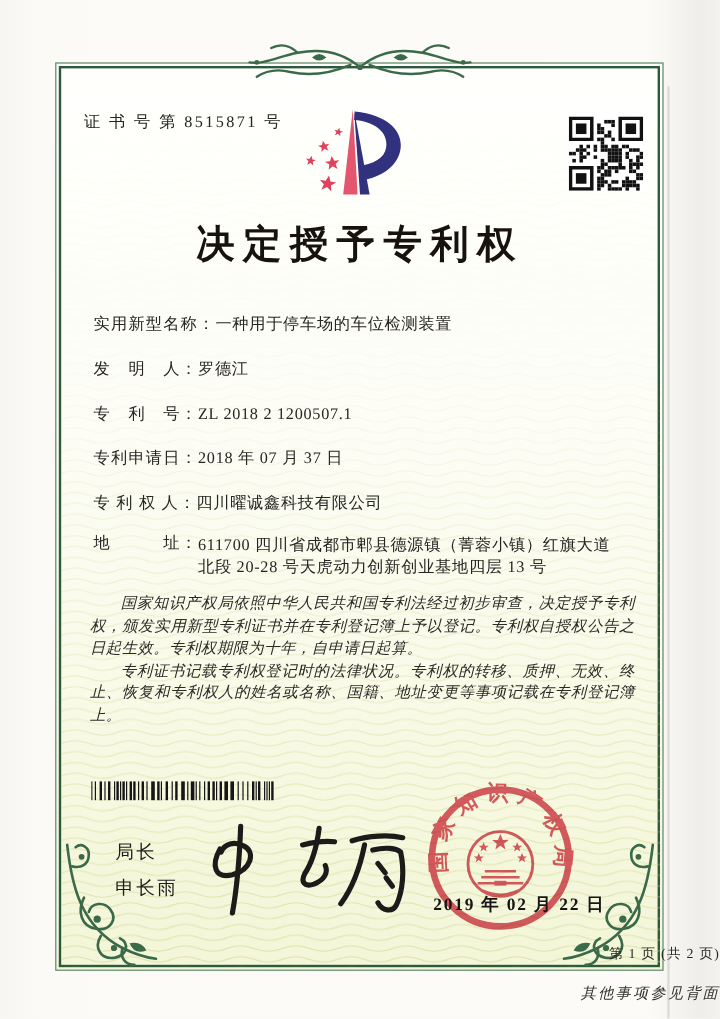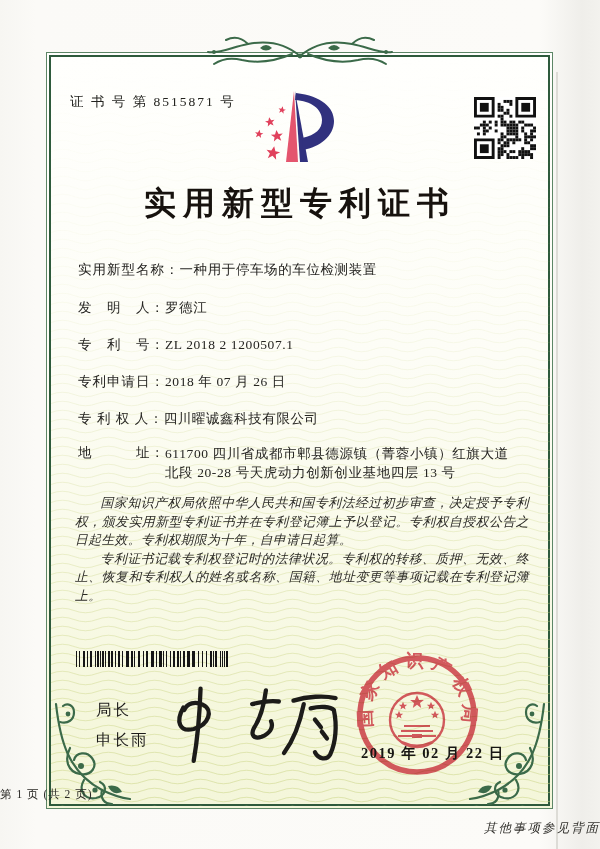--- a/index.html
+++ b/index.html
@@ -264,7 +264,7 @@
     </g>
   </svg>
 
-  <div class="title">实用新型专利证书</div>
+  <div class="title">决定授予专利权</div>
 
   <div class="row" style="top:261px">
     <span class="lbl">实用新型名称：</span><span>一种用于停车场的车位检测装置</span>

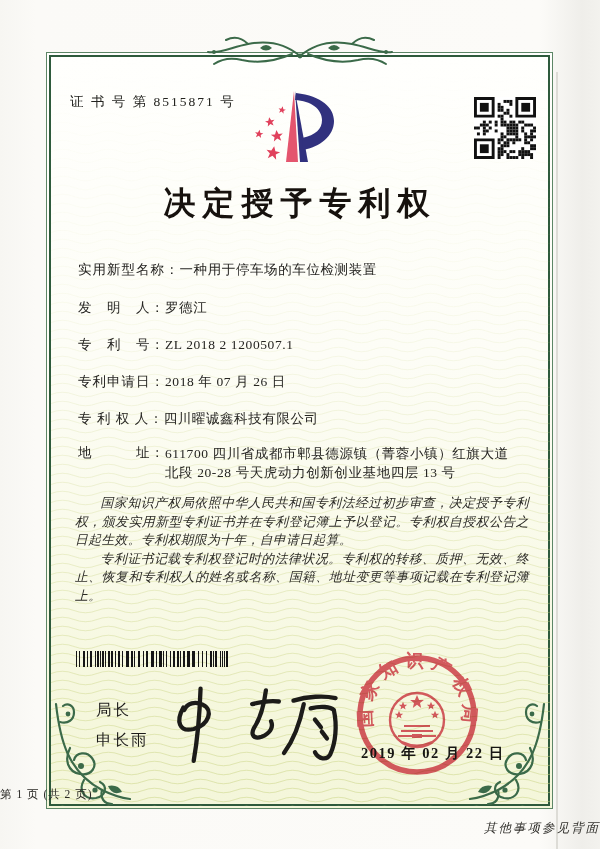--- a/index.html
+++ b/index.html
@@ -276,7 +276,7 @@
     <span class="lbl">专　利　号：</span><span>ZL 2018 2 1200507.1</span>
   </div>
   <div class="row" style="top:373px">
-    <span class="lbl">专利申请日：</span><span>2018 年 07 月 26 日</span>
+    <span class="lbl">专利申请日：</span><span>2018 年 07 月 37 日</span>
   </div>
   <div class="row" style="top:410px">
     <span class="lbl">专 利 权 人：</span><span>四川曜诚鑫科技有限公司</span>

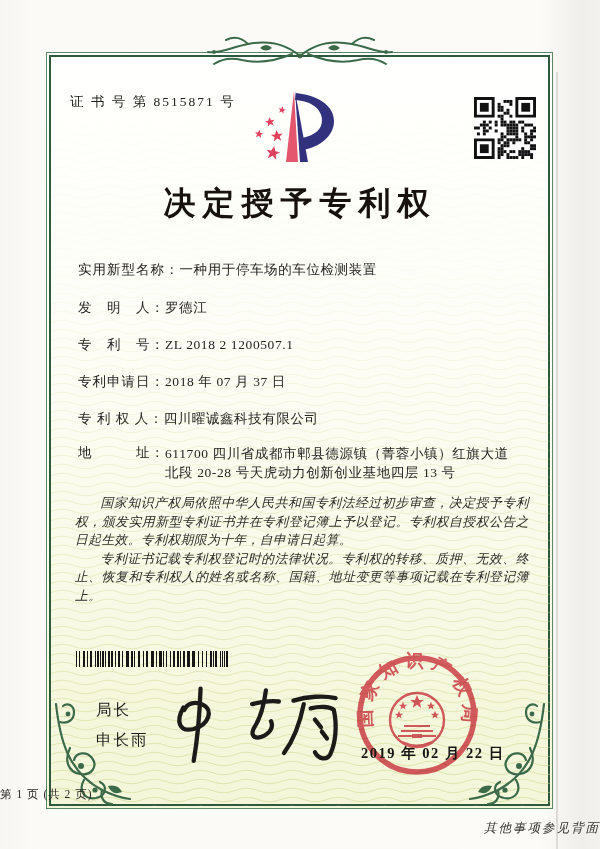--- a/index.html
+++ b/index.html
@@ -39,7 +39,7 @@
   .signature { position:absolute; left:152px; top:680px; }
   .seal { position:absolute; left:352px; top:650px; mix-blend-mode:multiply; opacity:.93; }
   .seal-date { position:absolute; left:361px; top:744px; font-size:14.5px; color:#171614; letter-spacing:1.5px; font-weight:bold; white-space:nowrap; }
-  .page-no { position:absolute; left:0; top:787px; width:600px; text-align:left; font-size:11.5px; color:#2a2925; letter-spacing:1px; }
+  .page-no { position:absolute; left:0; top:787px; width:600px; text-align:right; font-size:11.5px; color:#2a2925; letter-spacing:1px; }
   .back-note { position:absolute; left:0; top:820px; width:600px; text-align:right; font-size:12.5px; font-style:italic; color:#33322e; letter-spacing:2px; }
 
   svg .green-stroke { stroke:#3b6a49; fill:none; stroke-linecap:round; }

